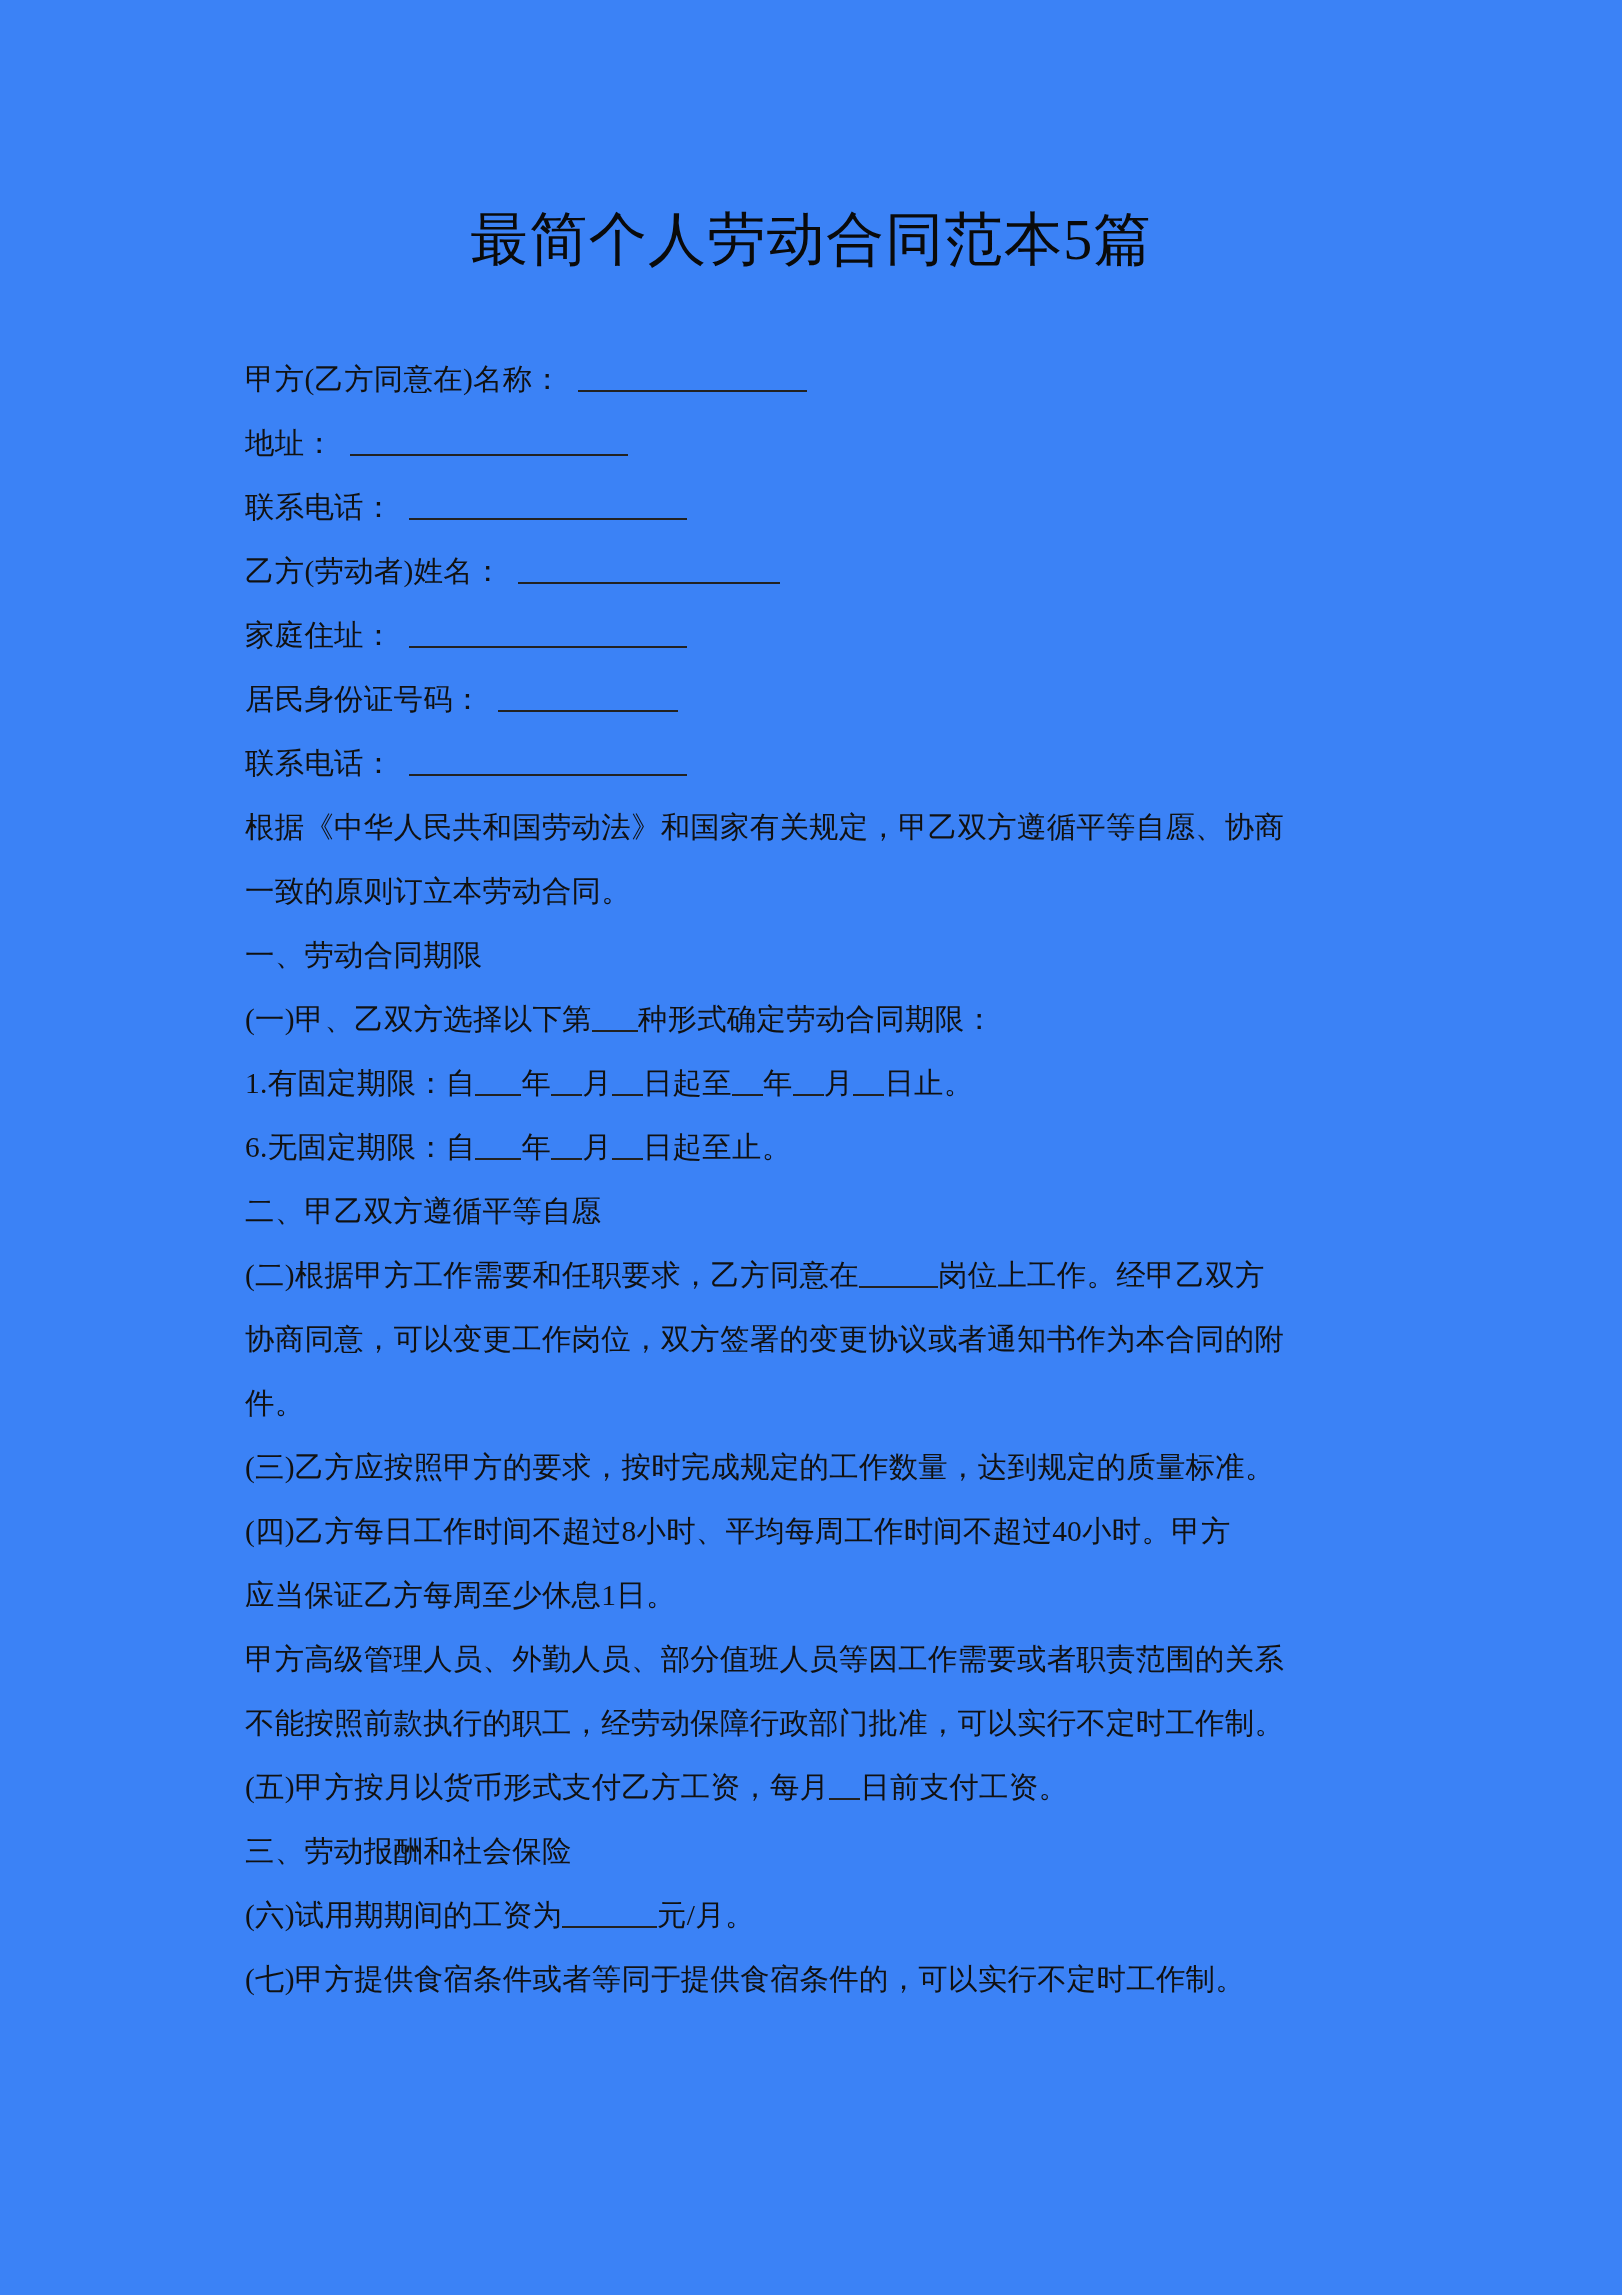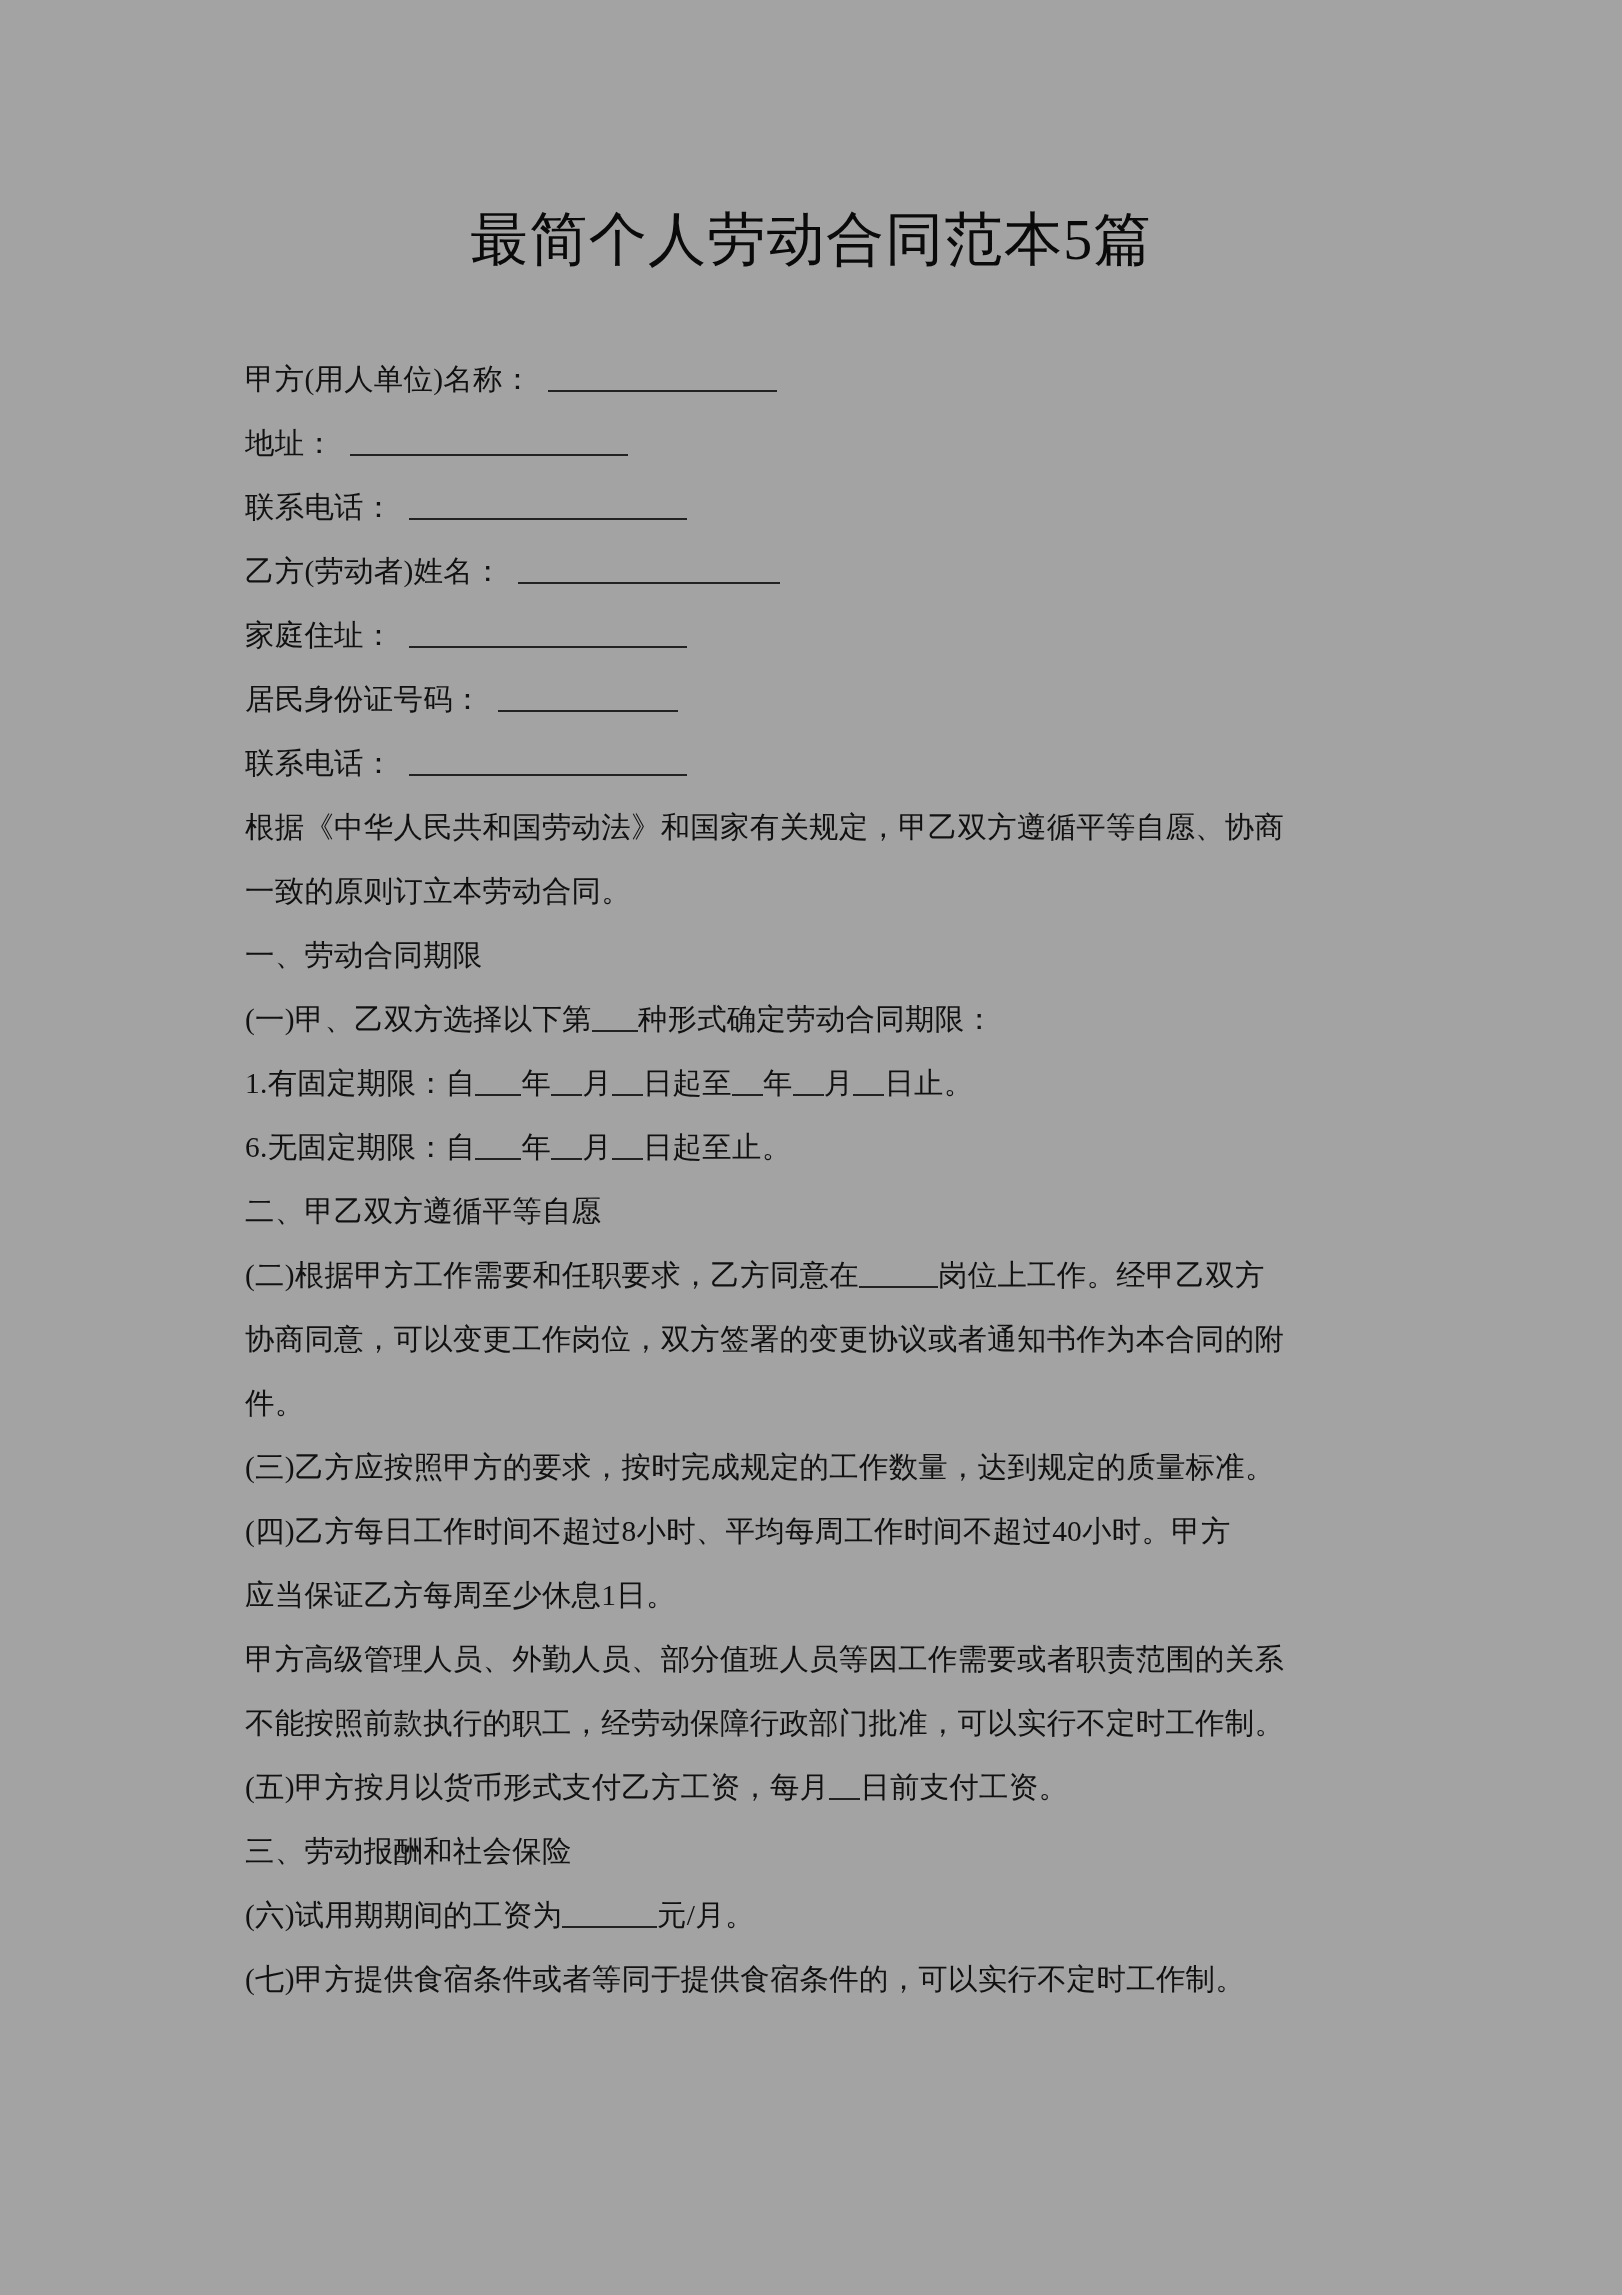--- a/index.html
+++ b/index.html
@@ -20,7 +20,7 @@
       left: 0; top: 0;
       width: 1623px;
       height: 2295px;
-      background: #a3a3a3;
+      background: #3b82f6;
     }
     .title {
       position: absolute;

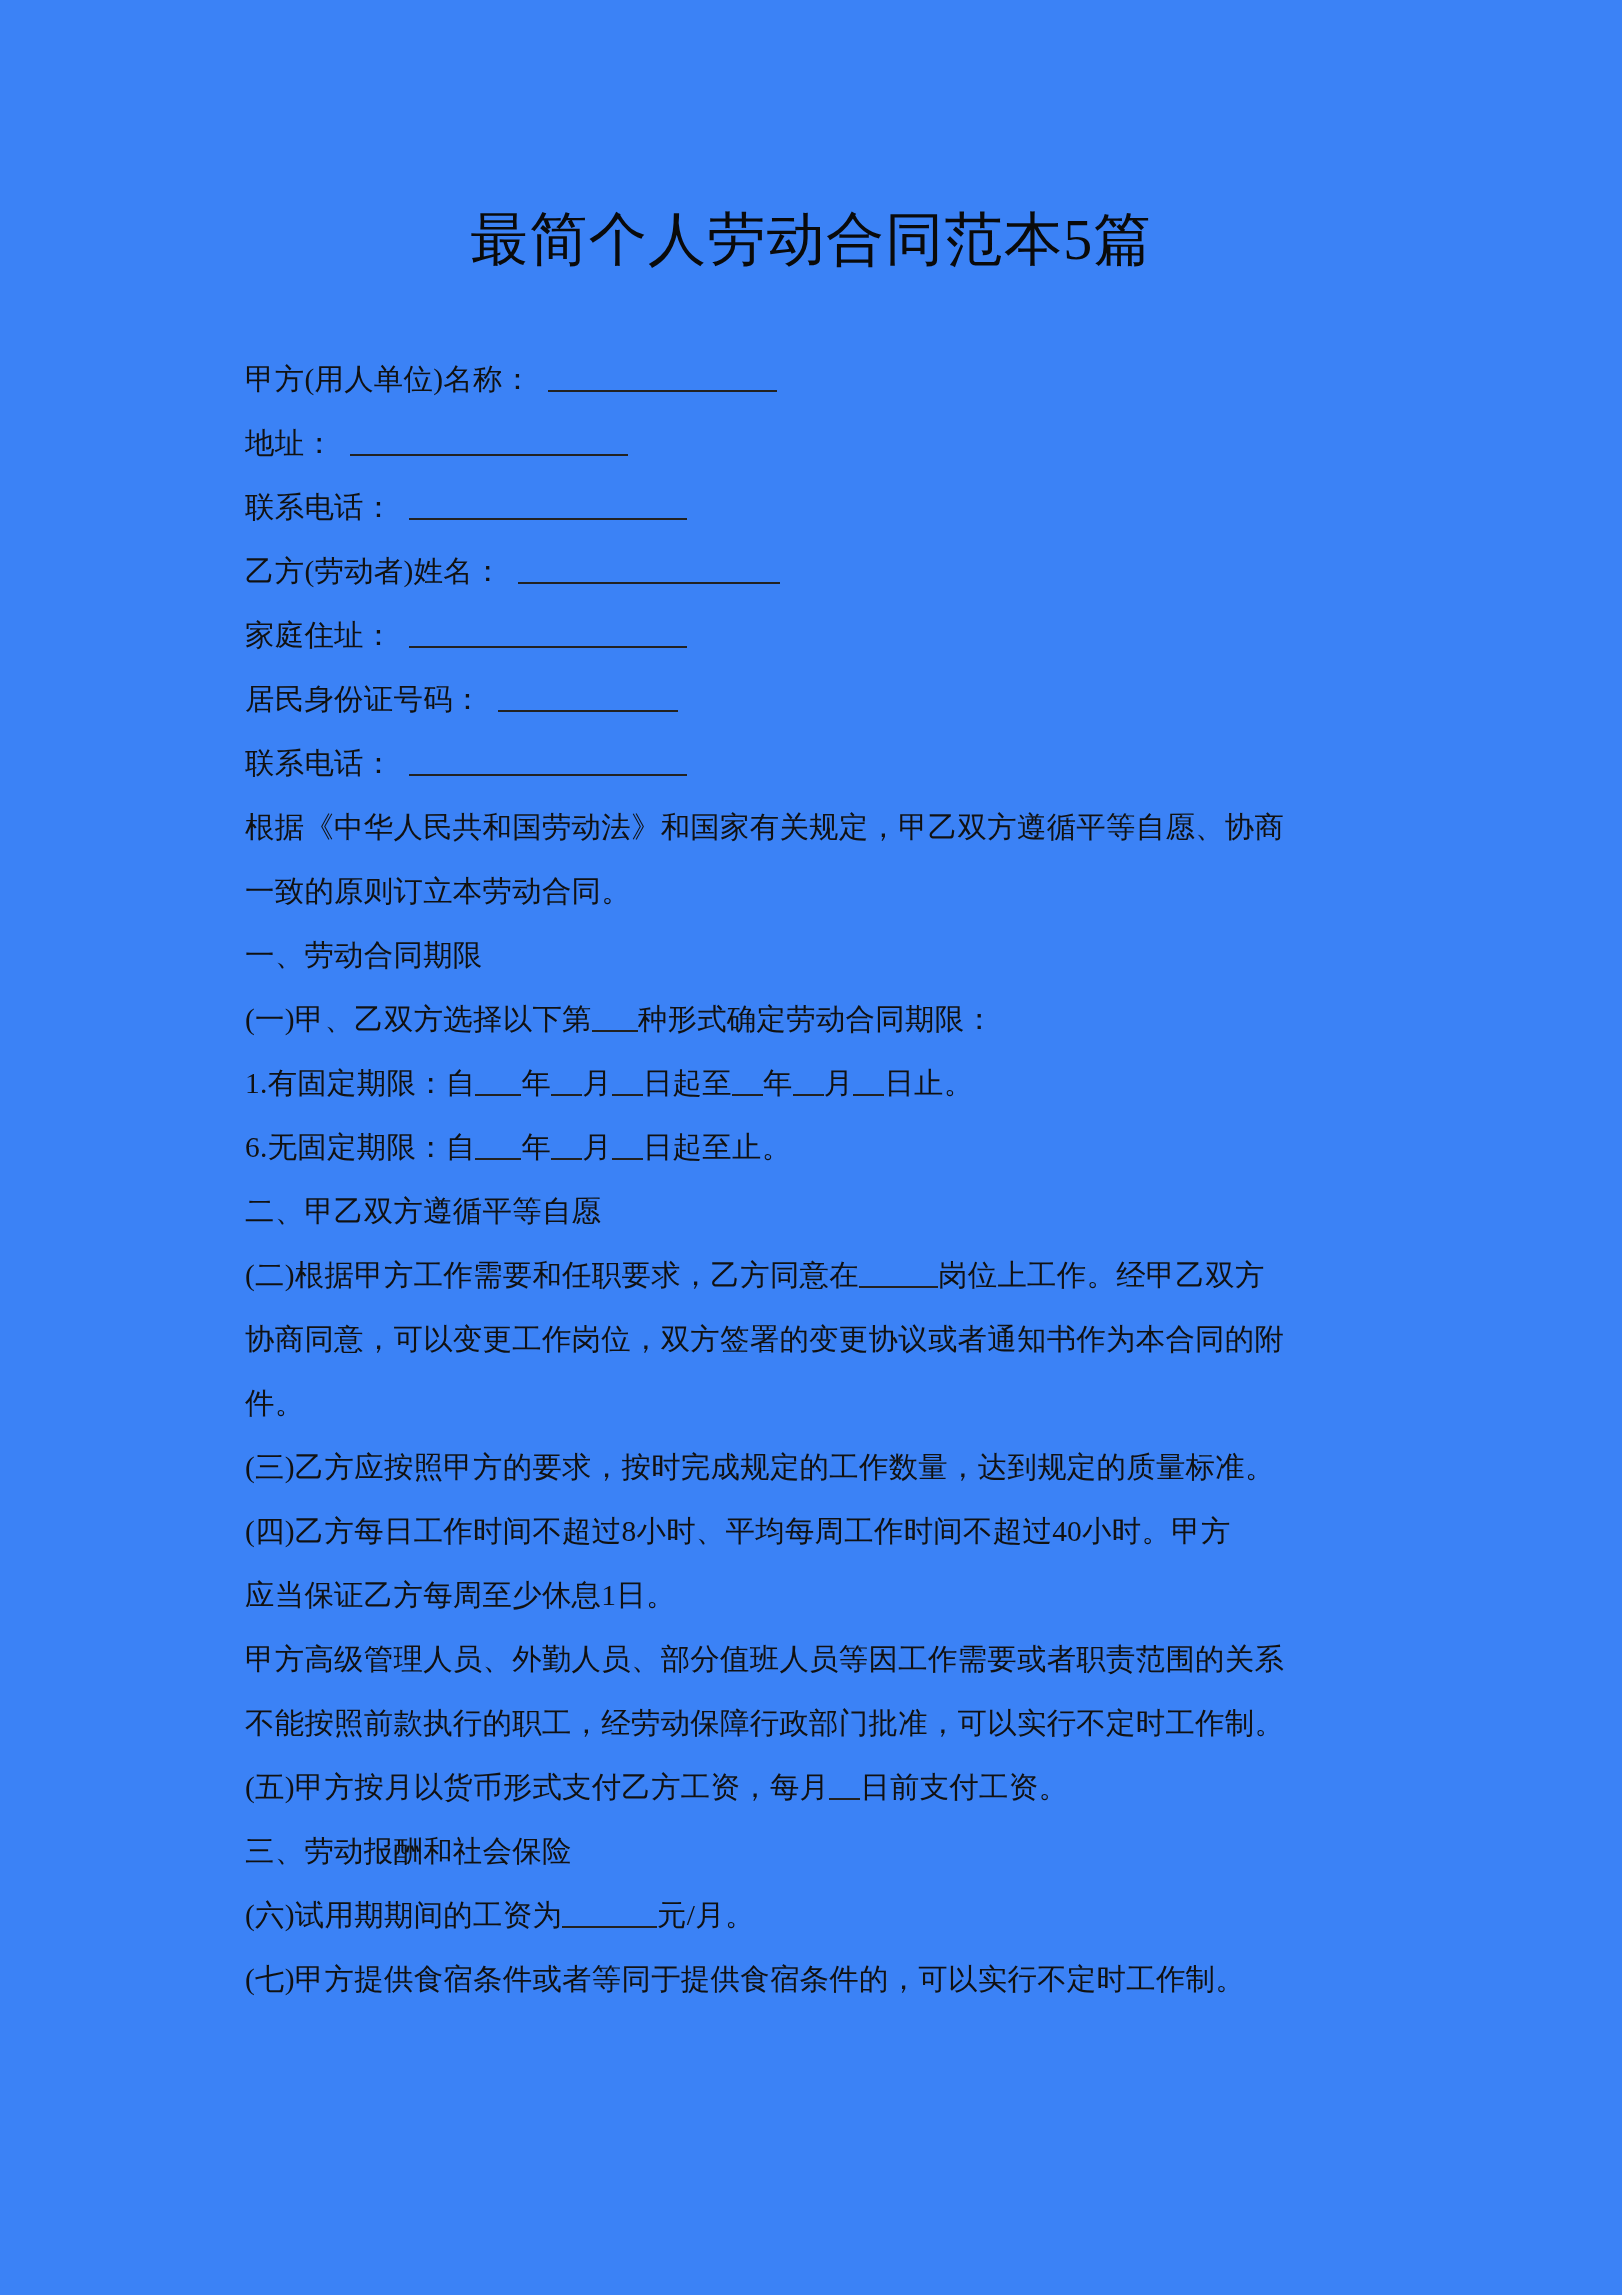--- a/index.html
+++ b/index.html
@@ -65,7 +65,7 @@
   <div class="body">
 
     <div class="line">
-      <span>甲方(用人单位)名称：</span><span class="gap"></span><span class="blank" style="width:229px"></span>
+      <span>甲方(乙方同意在)名称：</span><span class="gap"></span><span class="blank" style="width:229px"></span>
     </div>
     <div class="line">
       <span>地址：</span><span class="gap"></span><span class="blank" style="width:278px"></span>

